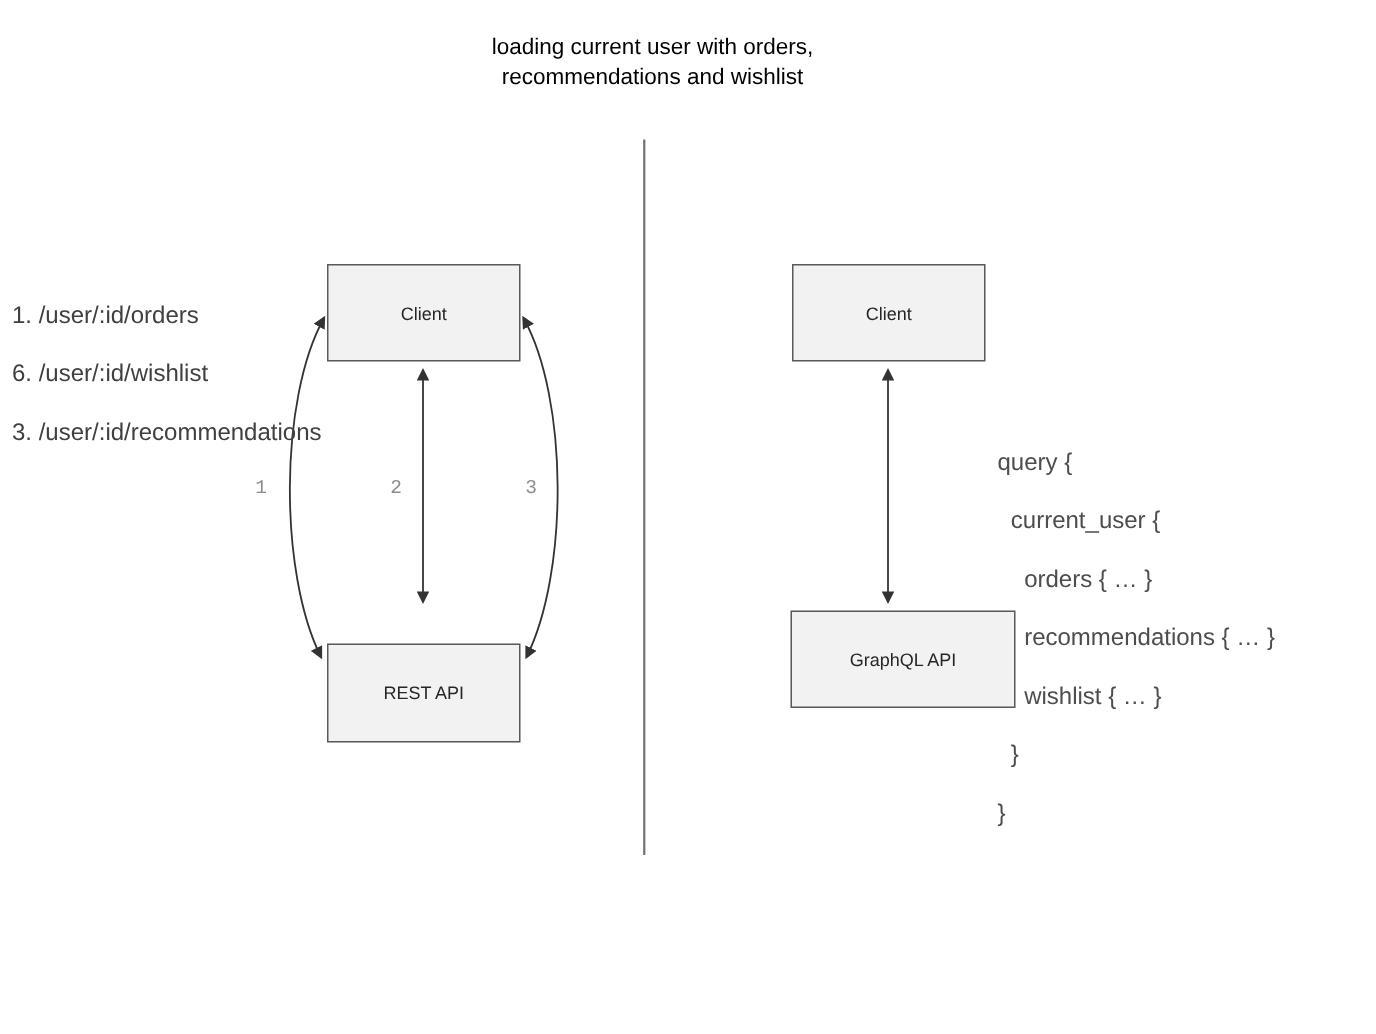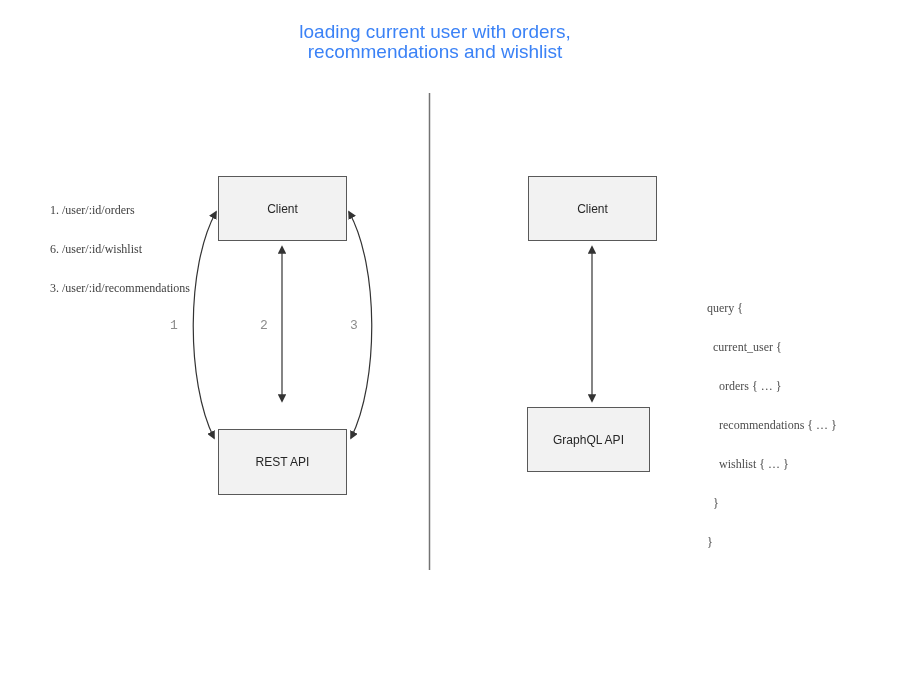--- a/index.html
+++ b/index.html
@@ -17,9 +17,9 @@
     left: 0;
     width: 870px;
     text-align: center;
-    font-size: 19px;
+    font-size: 15px;
     line-height: 20px;
-    color: #3b82f6;
+    color: #000000;
   }
   svg.diagram-lines {
     position: absolute;

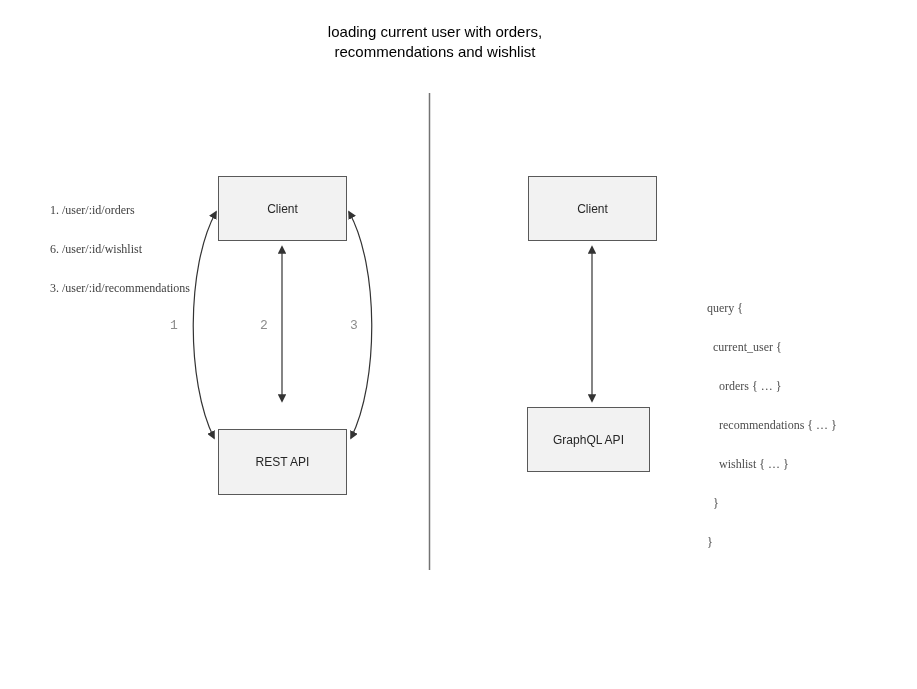--- a/index.html
+++ b/index.html
@@ -41,11 +41,10 @@
   .box-client-right { left: 528px; top: 176px; width: 129px; height: 65px; }
   .box-graphql-api  { left: 527px; top: 407px; width: 123px; height: 65px; }
   .mono {
-    font-family: Liberation Serif, serif;
-    font-size: 12px;
+    font-family: Liberation Sans, sans-serif;
+    font-size: 16px;
     line-height: 13px;
     white-space: pre;
-    margin-left: 42px;
   }
   .endpoint-list {
     position: absolute;

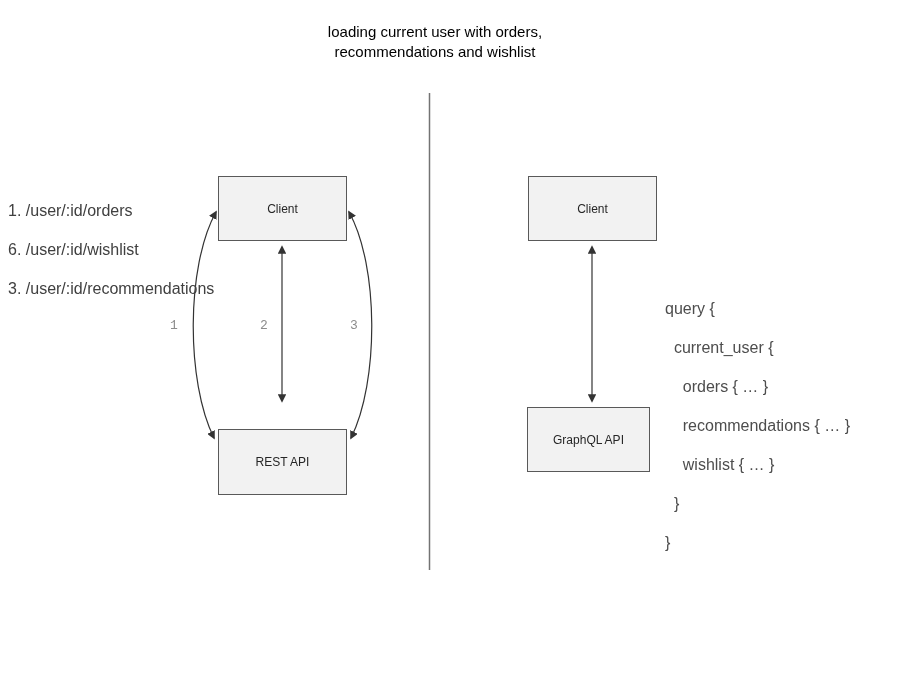--- a/index.html
+++ b/index.html
@@ -39,7 +39,7 @@
   .box-client-left  { left: 218px; top: 176px; width: 129px; height: 65px; }
   .box-rest-api     { left: 218px; top: 429px; width: 129px; height: 66px; }
   .box-client-right { left: 528px; top: 176px; width: 129px; height: 65px; }
-  .box-graphql-api  { left: 527px; top: 407px; width: 123px; height: 65px; }
+  .box-graphql-api  { left: 527px; top: 407px; width: 150px; height: 65px; }
   .mono {
     font-family: Liberation Sans, sans-serif;
     font-size: 16px;

